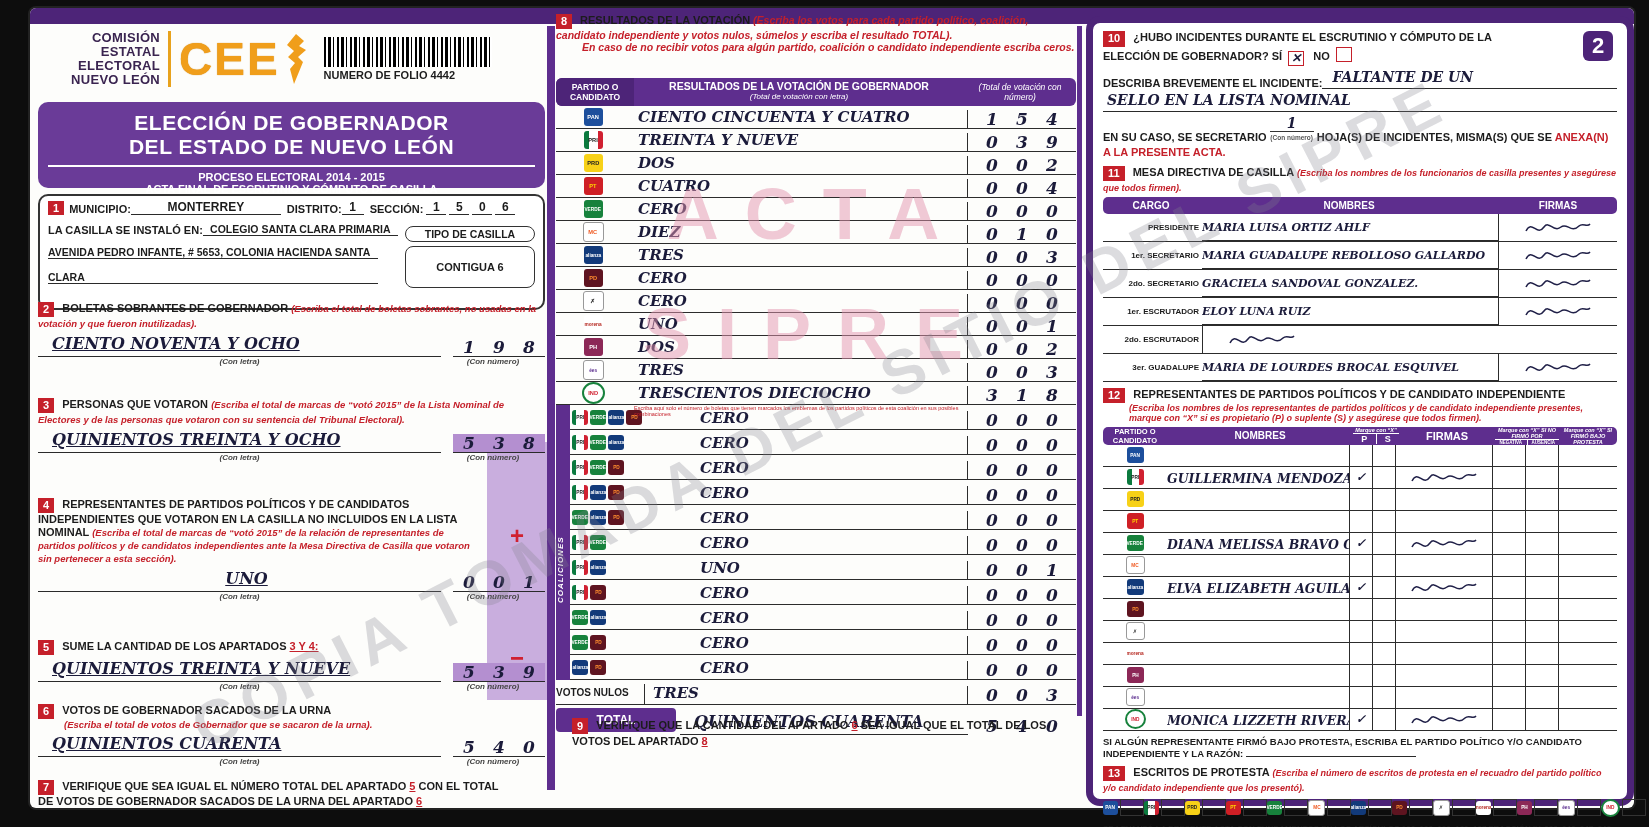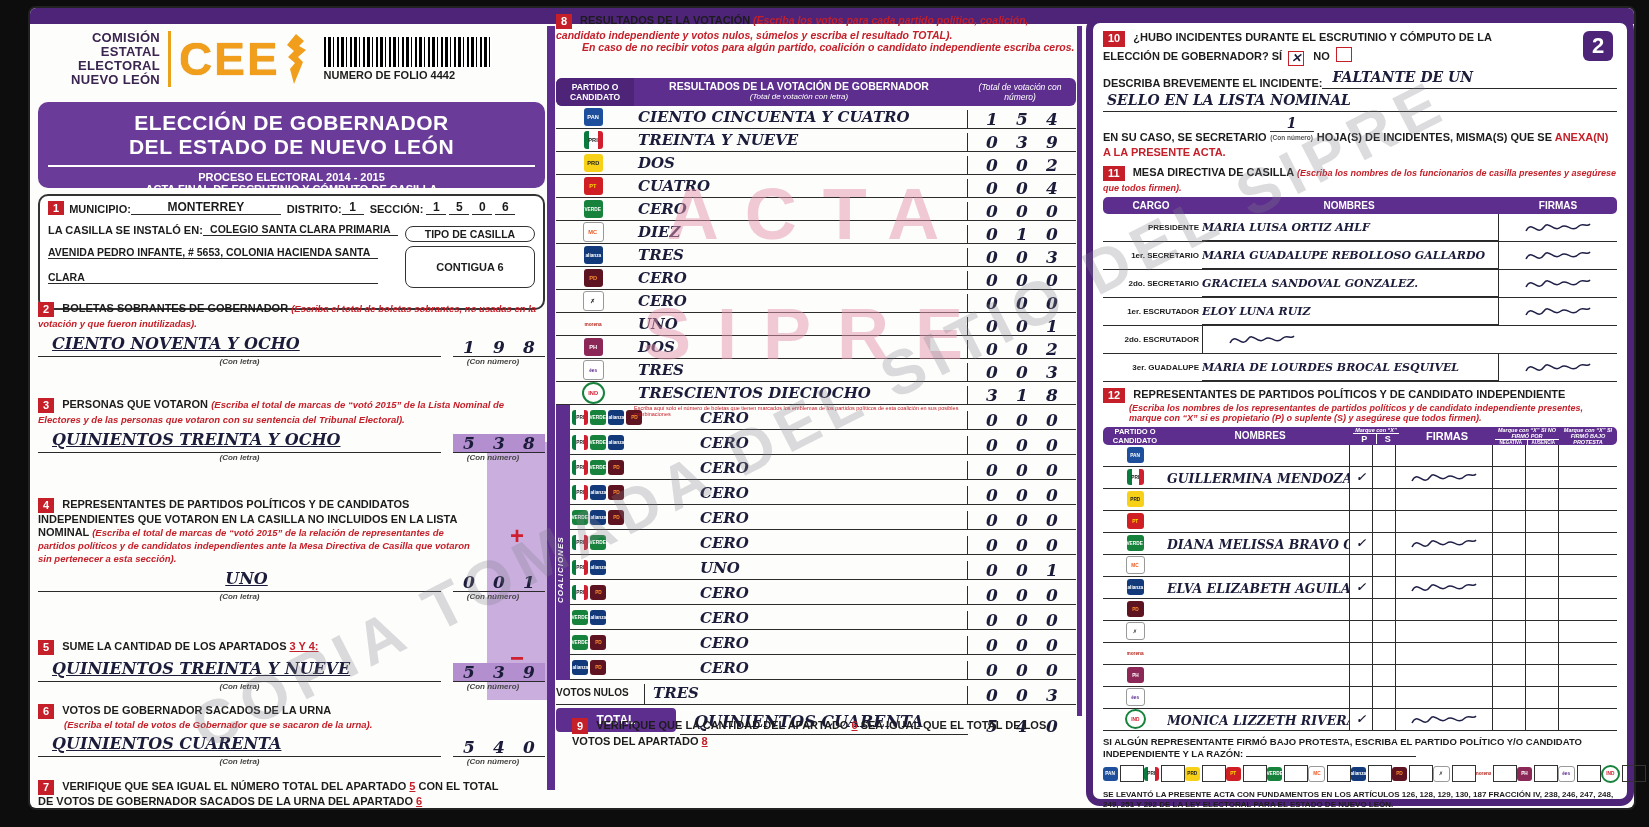--- a/index.html
+++ b/index.html
@@ -1082,6 +1082,11 @@
       <span class="wline" style="display:inline-block;width:170px;"></span>
     </div>
 
+    <div class="shead">
+      <span class="secnum">13</span>
+      <span>ESCRITOS DE PROTESTA</span>
+      <span class="rednote nn">(Escriba el número de escritos de protesta en el recuadro del partido político y/o candidato independiente que los presentó).</span>
+    </div>
     <div class="s13row" id="s13-logos">
         <div class="pair13">
           <div class="plogo" style="height: 14px; width: 15px; border-radius: 3px; background: rgb(29, 79, 156); color: rgb(255, 255, 255);">

